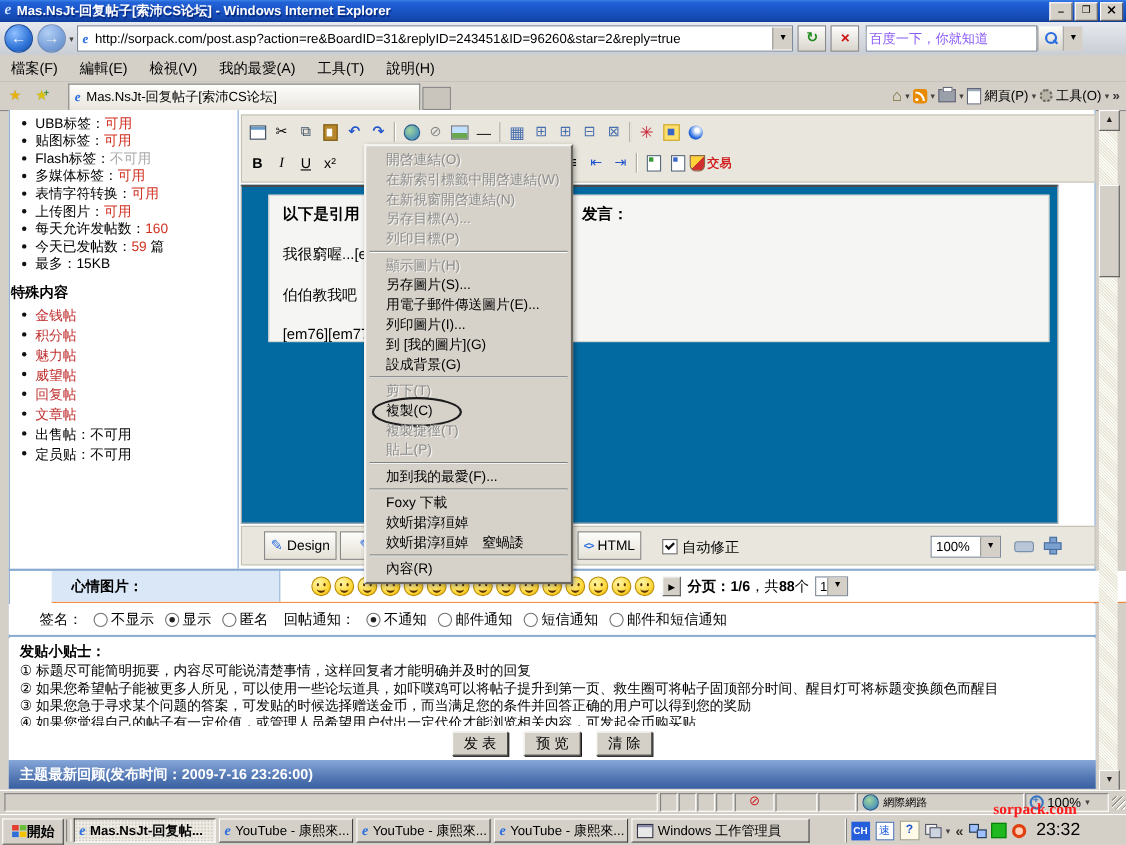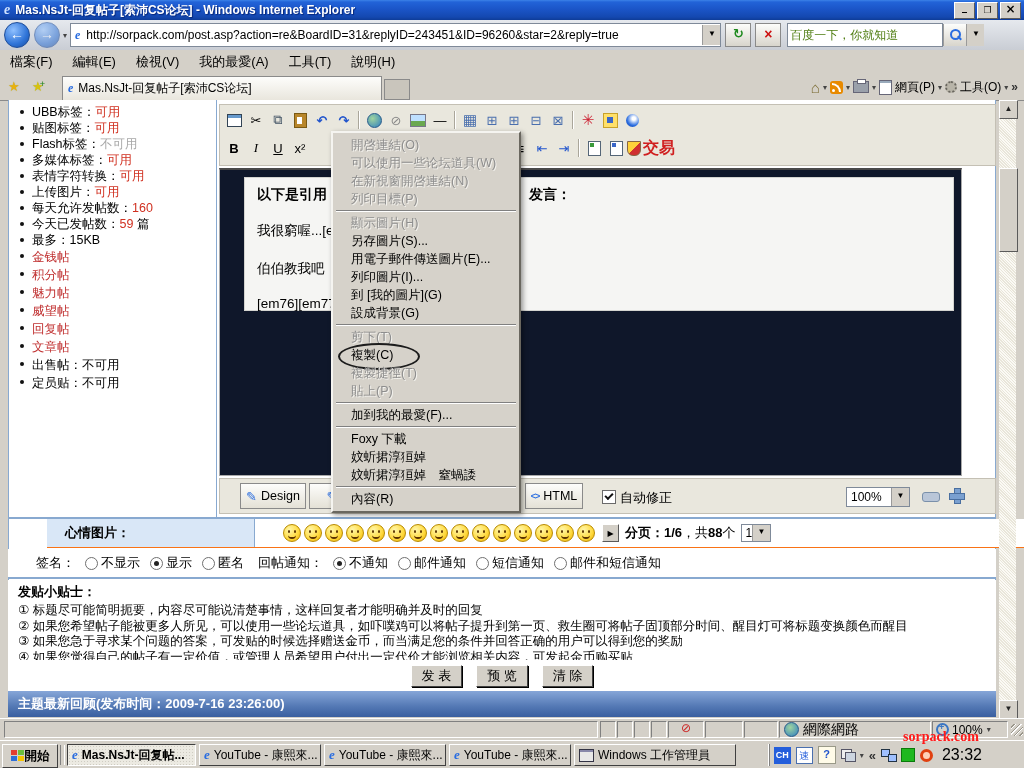--- a/index.html
+++ b/index.html
@@ -35,7 +35,7 @@
   .refresh{color:#1e8a1e;font-weight:bold;}
   .stop{color:#cc1111;font-weight:bold;font-size:14px;}
   .search-field{height:22px;background:#fff;border:1px solid #7f8a99;margin-left:6px;display:flex;align-items:center;}
-  .search-input{border:none;outline:none;font-size:12px;color:#4d7c0f;width:150px;font-family:"Liberation Sans",sans-serif;}
+  .search-input{border:none;outline:none;font-size:12px;color:#8b5cf6;width:150px;font-family:"Liberation Sans",sans-serif;}
   .mag{width:22px;height:22px;text-align:center;position:relative;background:linear-gradient(180deg,#fdfdfb,#d8d5cc);border-left:1px solid #9a9a9a;}
   .mag::before{content:"";position:absolute;left:6px;top:5px;width:7px;height:7px;border:2px solid #2a6de0;border-radius:50%;}
   .mag::after{content:"";position:absolute;left:13px;top:13px;width:5px;height:2px;background:#2a6de0;transform:rotate(45deg);}

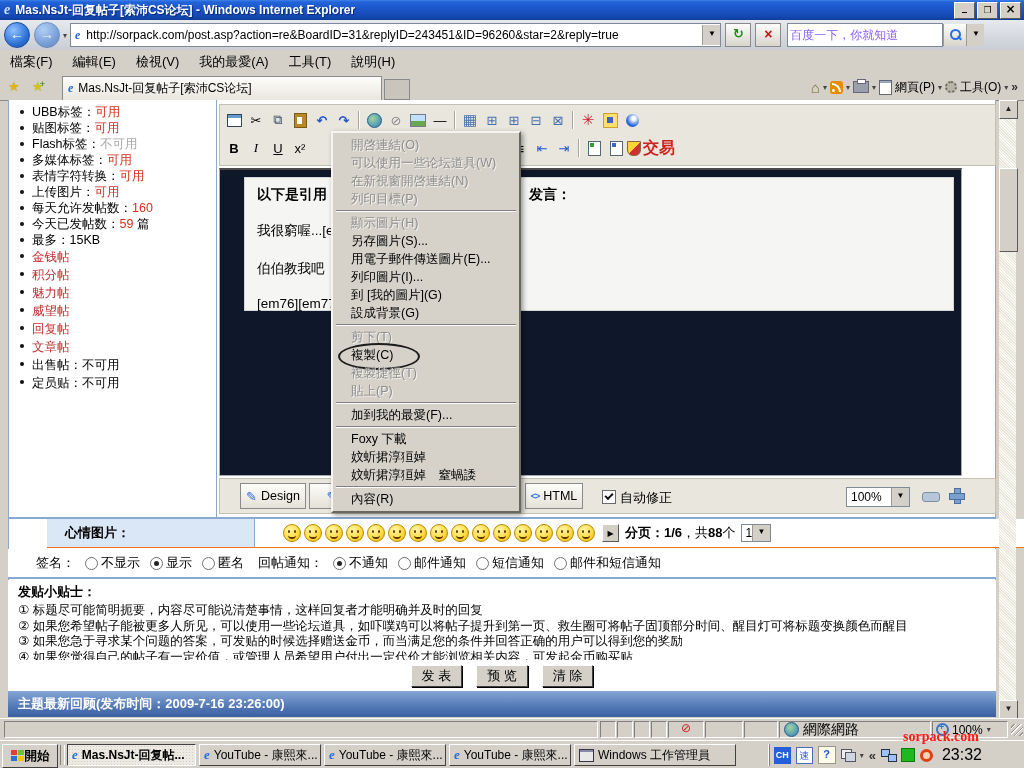--- a/index.html
+++ b/index.html
@@ -106,7 +106,7 @@
   .g-doc.blue::after{content:"";position:absolute;left:1px;top:1px;width:4px;height:4px;background:#3a66c8;}
   .g-shield{width:12px;height:13px;background:linear-gradient(135deg,#ffd23a 50%,#d03030 50%);border:1px solid #886644;border-radius:0 0 6px 6px;margin-right:2px;}
   .fmt-b{font-weight:bold;}.fmt-i{font-style:italic;font-family:"Liberation Serif",serif;}.fmt-u{text-decoration:underline;}
-  .trade{color:#d02020;font-weight:bold;font-size:16px;}
+  .trade{color:#d02020;font-weight:bold;font-size:11px;}
   
   #editorbox{left:219px;top:168px;width:743px;height:308px;background:#0f172a;border:1px solid #aaa;border-top:2px solid #4a4a4a;box-sizing:border-box;padding-left:12px;}
   #quotebox{position:absolute;left:24px;top:7px;width:708px;height:132px;background:#f5f5f3;border:1px solid #d4d4d0;}

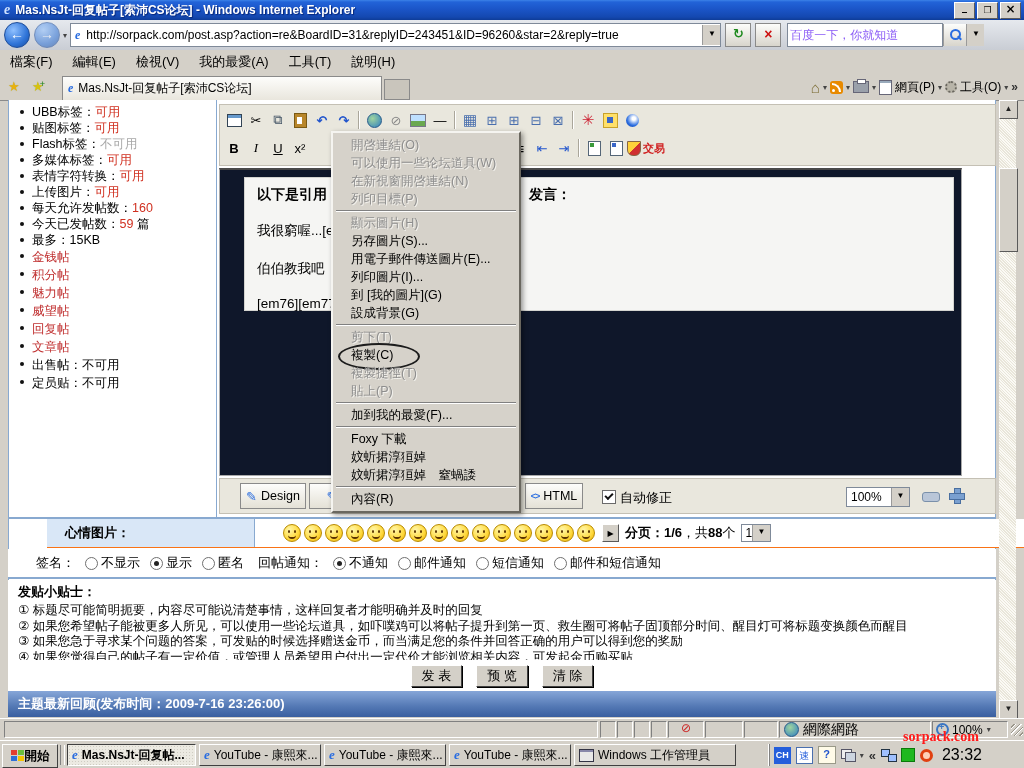--- a/index.html
+++ b/index.html
@@ -534,7 +534,7 @@
 
 <div class="abs" id="ctxmenu">
   <div class="cm-i dis">開啓連結(O)</div>
-  <div class="cm-i dis">可以使用一些论坛道具(W)</div>
+  <div class="cm-i dis">在新索引標籤中開啓連結(W)</div>
   <div class="cm-i dis">在新視窗開啓連結(N)</div>
   <div class="cm-i dis">列印目標(P)</div>
   <div class="cm-sep"></div>

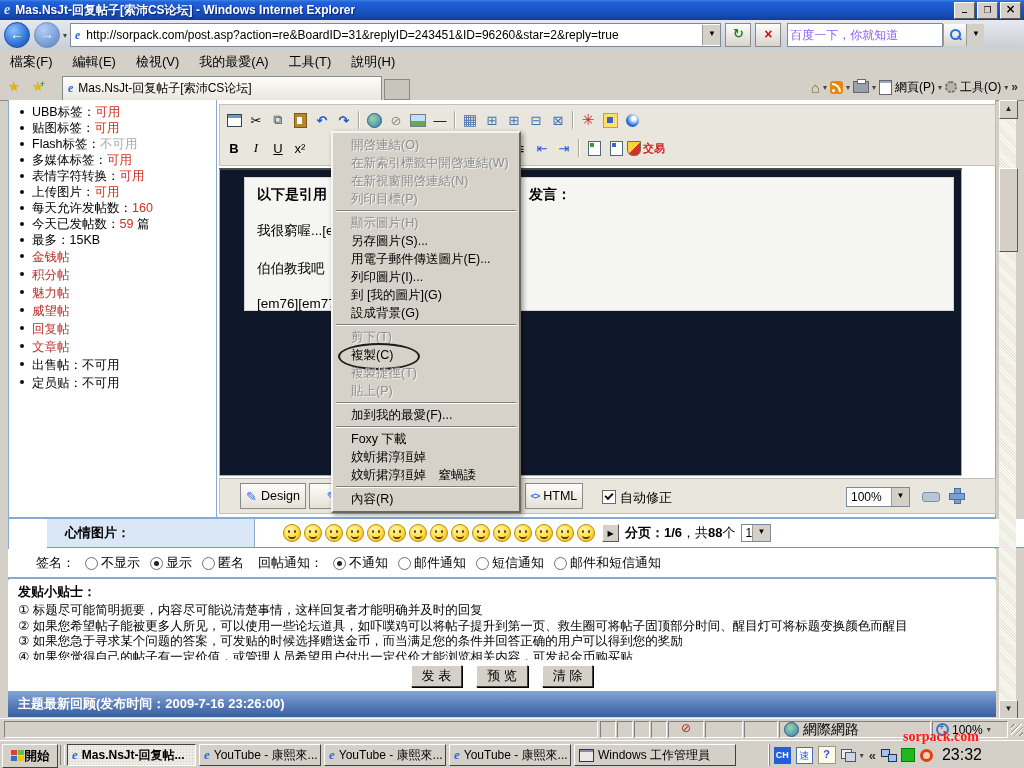--- a/index.html
+++ b/index.html
@@ -108,7 +108,7 @@
   .fmt-b{font-weight:bold;}.fmt-i{font-style:italic;font-family:"Liberation Serif",serif;}.fmt-u{text-decoration:underline;}
   .trade{color:#d02020;font-weight:bold;font-size:11px;}
   
-  #editorbox{left:219px;top:168px;width:743px;height:308px;background:#0f172a;border:1px solid #aaa;border-top:2px solid #4a4a4a;box-sizing:border-box;padding-left:12px;}
+  #editorbox{left:219px;top:168px;width:743px;height:308px;background:#0369a1;border:1px solid #aaa;border-top:2px solid #4a4a4a;box-sizing:border-box;padding-left:12px;}
   #quotebox{position:absolute;left:24px;top:7px;width:708px;height:132px;background:#f5f5f3;border:1px solid #d4d4d0;}
   .q-line{position:absolute;left:12px;white-space:nowrap;font-size:13.5px;}
   .q-bold{font-weight:bold;font-size:14px;}

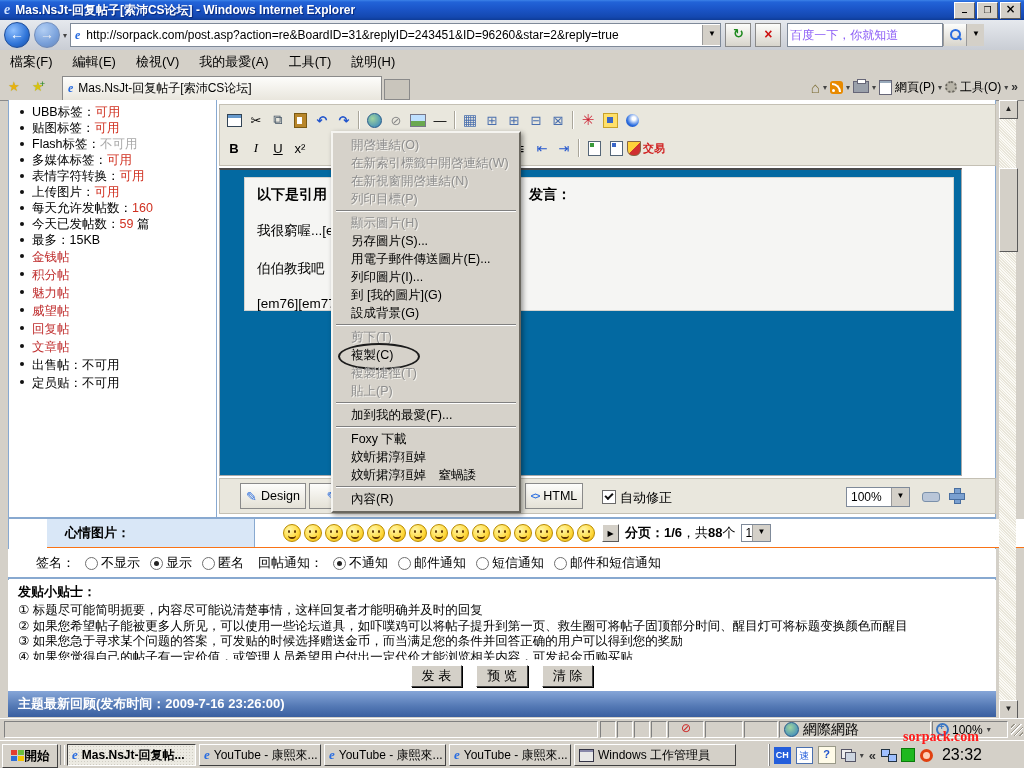--- a/index.html
+++ b/index.html
@@ -536,6 +536,7 @@
   <div class="cm-i dis">開啓連結(O)</div>
   <div class="cm-i dis">在新索引標籤中開啓連結(W)</div>
   <div class="cm-i dis">在新視窗開啓連結(N)</div>
+  <div class="cm-i dis">另存目標(A)...</div>
   <div class="cm-i dis">列印目標(P)</div>
   <div class="cm-sep"></div>
   <div class="cm-i dis">顯示圖片(H)</div>

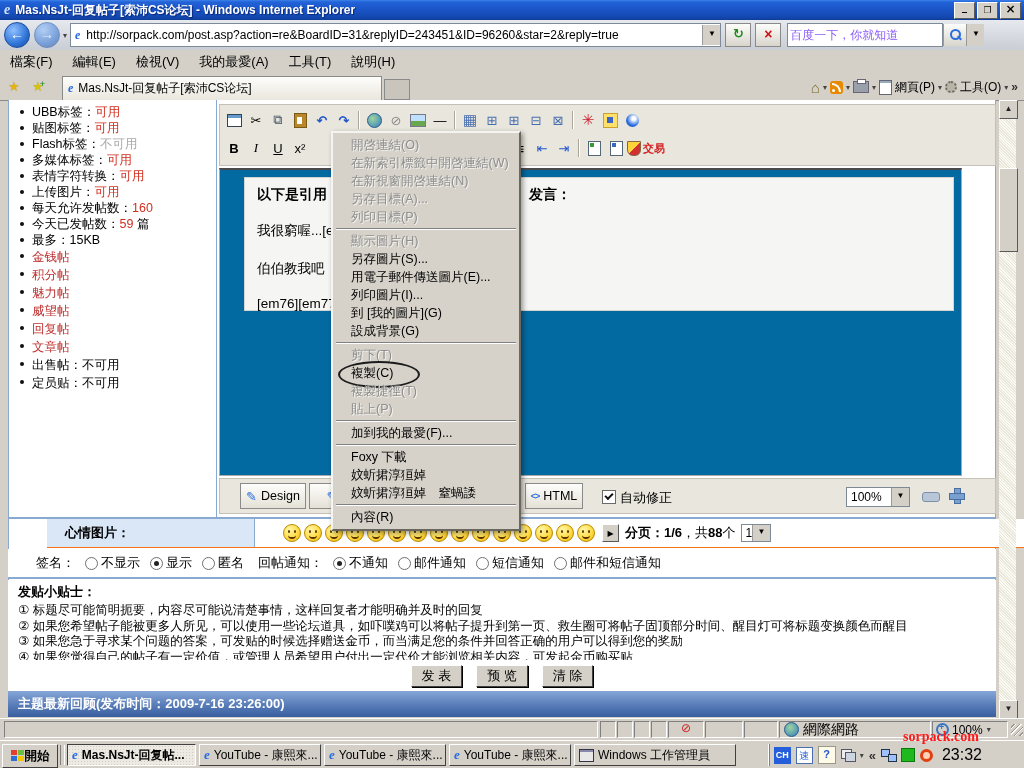--- a/index.html
+++ b/index.html
@@ -284,6 +284,7 @@
   <div class="sb-li"><span>每天允许发帖数：</span><span class="v-red">160</span></div>
   <div class="sb-li"><span>今天已发帖数：</span><span class="v-red">59</span><span> 篇</span></div>
   <div class="sb-li"><span>最多：</span><span>15KB</span></div>
+  <div class="sb-head">特殊内容</div>
   <div class="sb-li sb-li2 sp-red">金钱帖</div>
   <div class="sb-li sb-li2 sp-red">积分帖</div>
   <div class="sb-li sb-li2 sp-red">魅力帖</div>

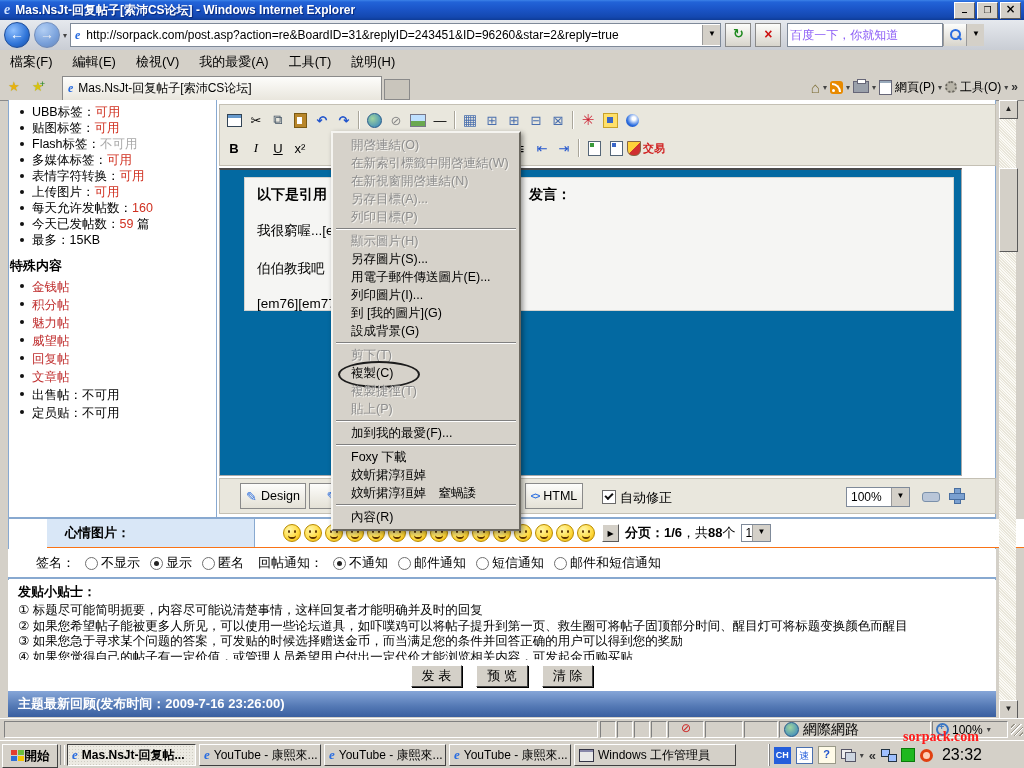--- a/index.html
+++ b/index.html
@@ -478,7 +478,7 @@
   <div class="scell" style="left:744px;width:32px;"></div>
   <div class="scell" style="left:779px;width:150px;display:flex;align-items:center;">
     <span class="s-globe"></span>
-    <span style="font-size:14px;">網際網路</span>
+    <span style="font-size:10px;">網際網路</span>
   </div>
   <div class="scell zoomcell" style="left:932px;width:74px;">
     <span class="zmag"></span>

